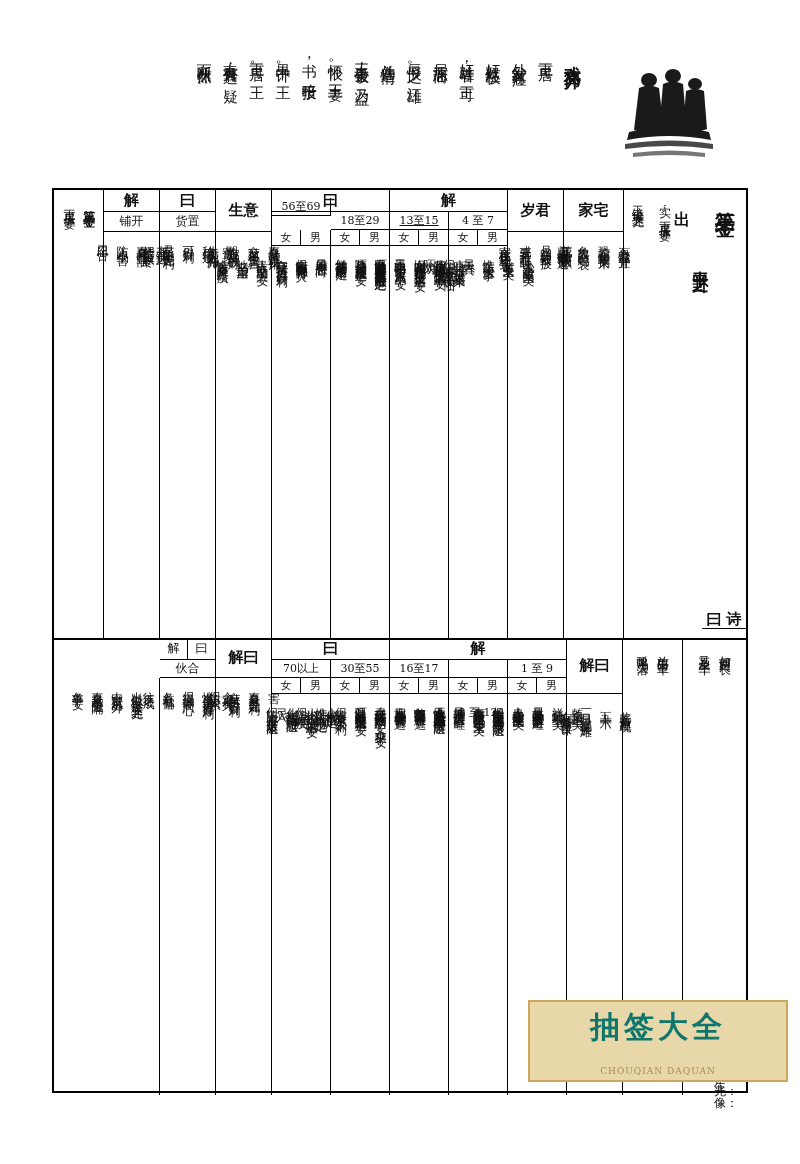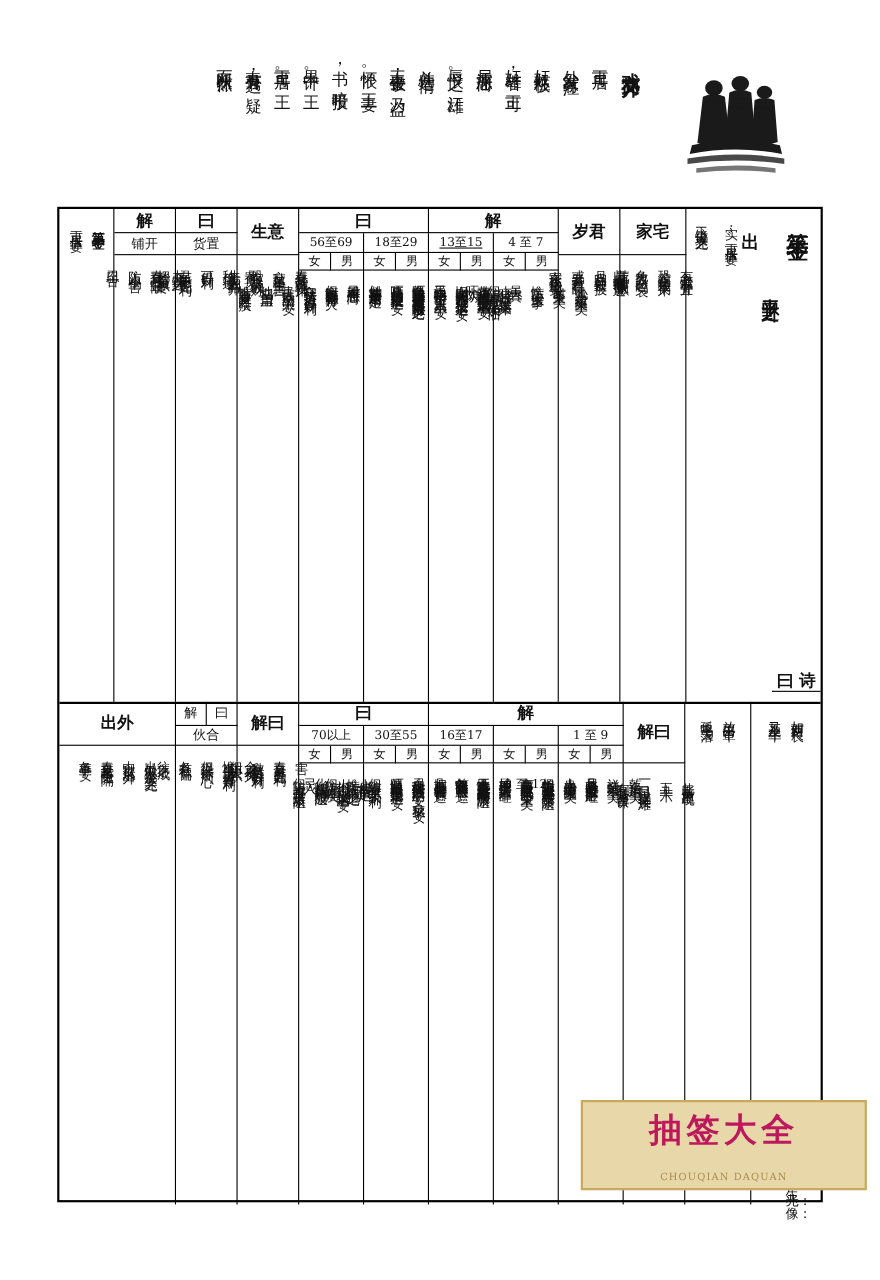--- a/index.html
+++ b/index.html
@@ -183,7 +183,7 @@
       <div class="ctr hdr" style="height:100%;">解</div>
     </div>
 
-    <div class="cell br bb" style="left:218px;top:22px;width:59px;height:18px;">
+    <div class="cell br bb" style="left:218px;top:8px;width:59px;height:18px;">
       <div class="ctr small" style="height:100%;">56至69</div>
     </div>
     <div class="cell br bb" style="left:277px;top:22px;width:59px;height:18px;">

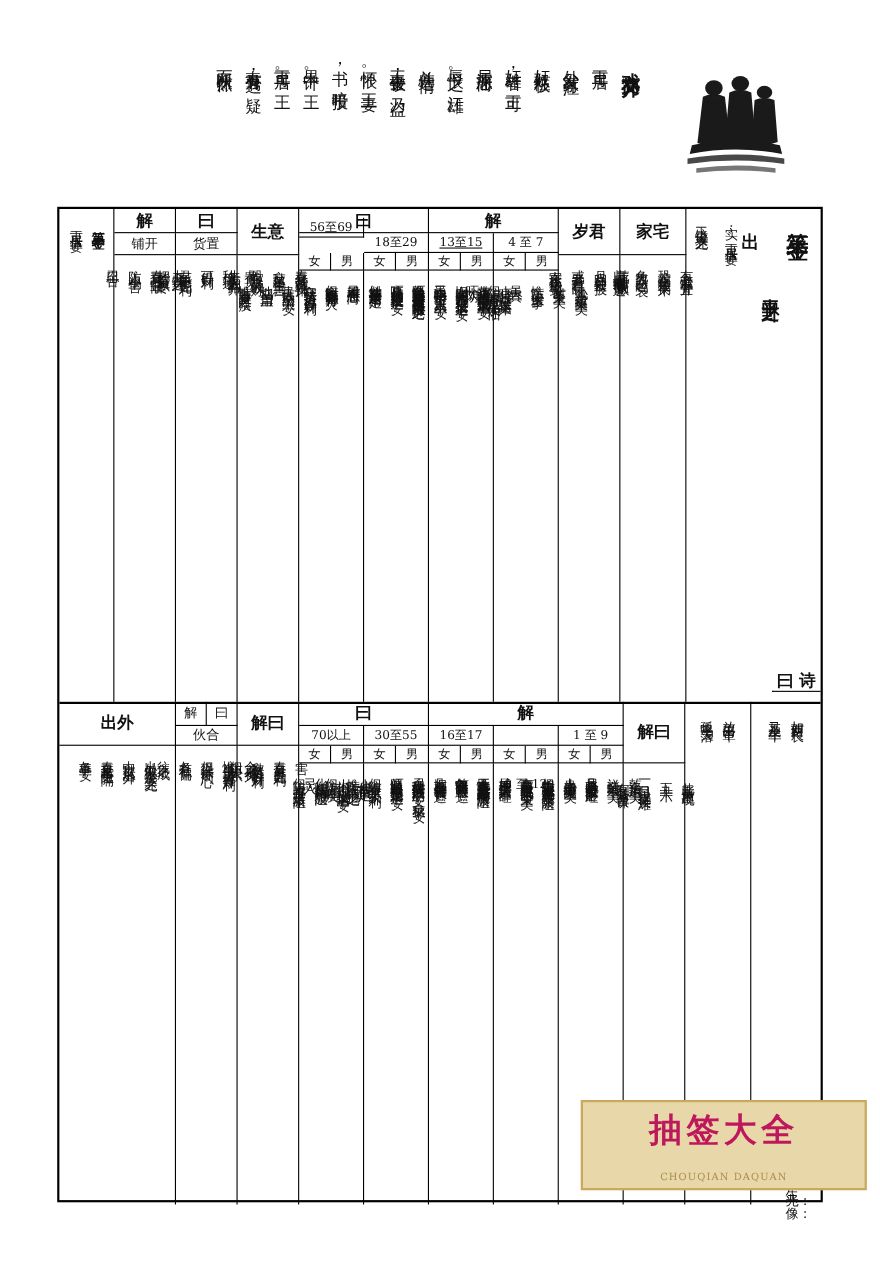--- a/index.html
+++ b/index.html
@@ -317,9 +317,6 @@
       <div class="ctr hdr" style="height:100%;">曰 诗</div>
     </div>
 
-    <div class="cell br bb" style="left:0;top:448px;width:106px;height:40px;">
-      <div class="ctr hdr" style="height:100%;">出外</div>
-    </div>
     <div class="cell br" style="left:0;top:488px;width:106px;height:417px;">
       <div class="colwrap">
         <div class="v small">出外似玉镜灰尘之兆</div>

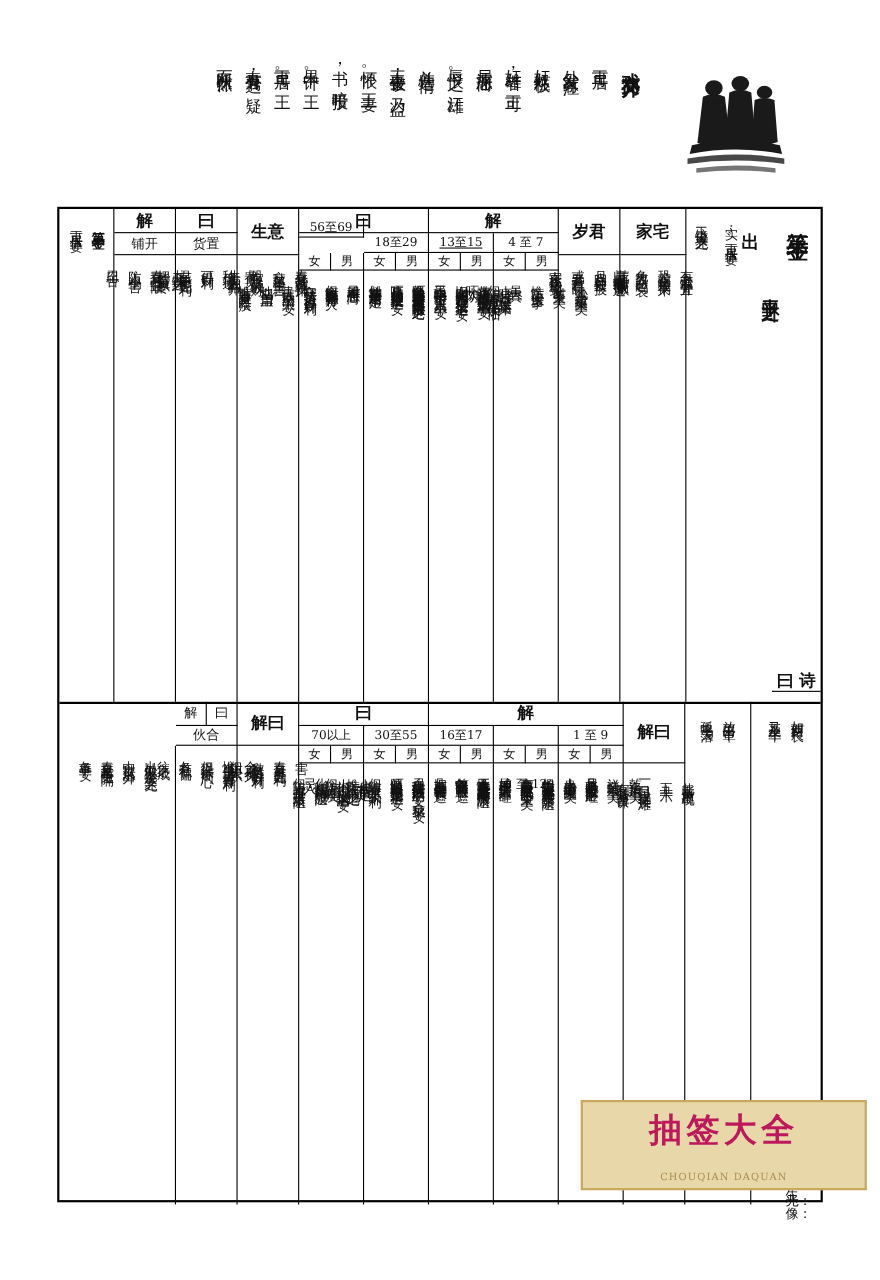--- a/index.html
+++ b/index.html
@@ -74,7 +74,7 @@
     display:flex;align-items:center;justify-content:center;
     flex-direction:column;
   }
-  .wm .t1{font-size:30px;font-weight:bold;color:#be185d;letter-spacing:4px;}
+  .wm .t1{font-size:30px;font-weight:bold;color:#0f766e;letter-spacing:4px;}
   .wm .t2{font-size:9px;color:#a98f4e;letter-spacing:1px;margin-top:18px;}
 
   .pageno{

